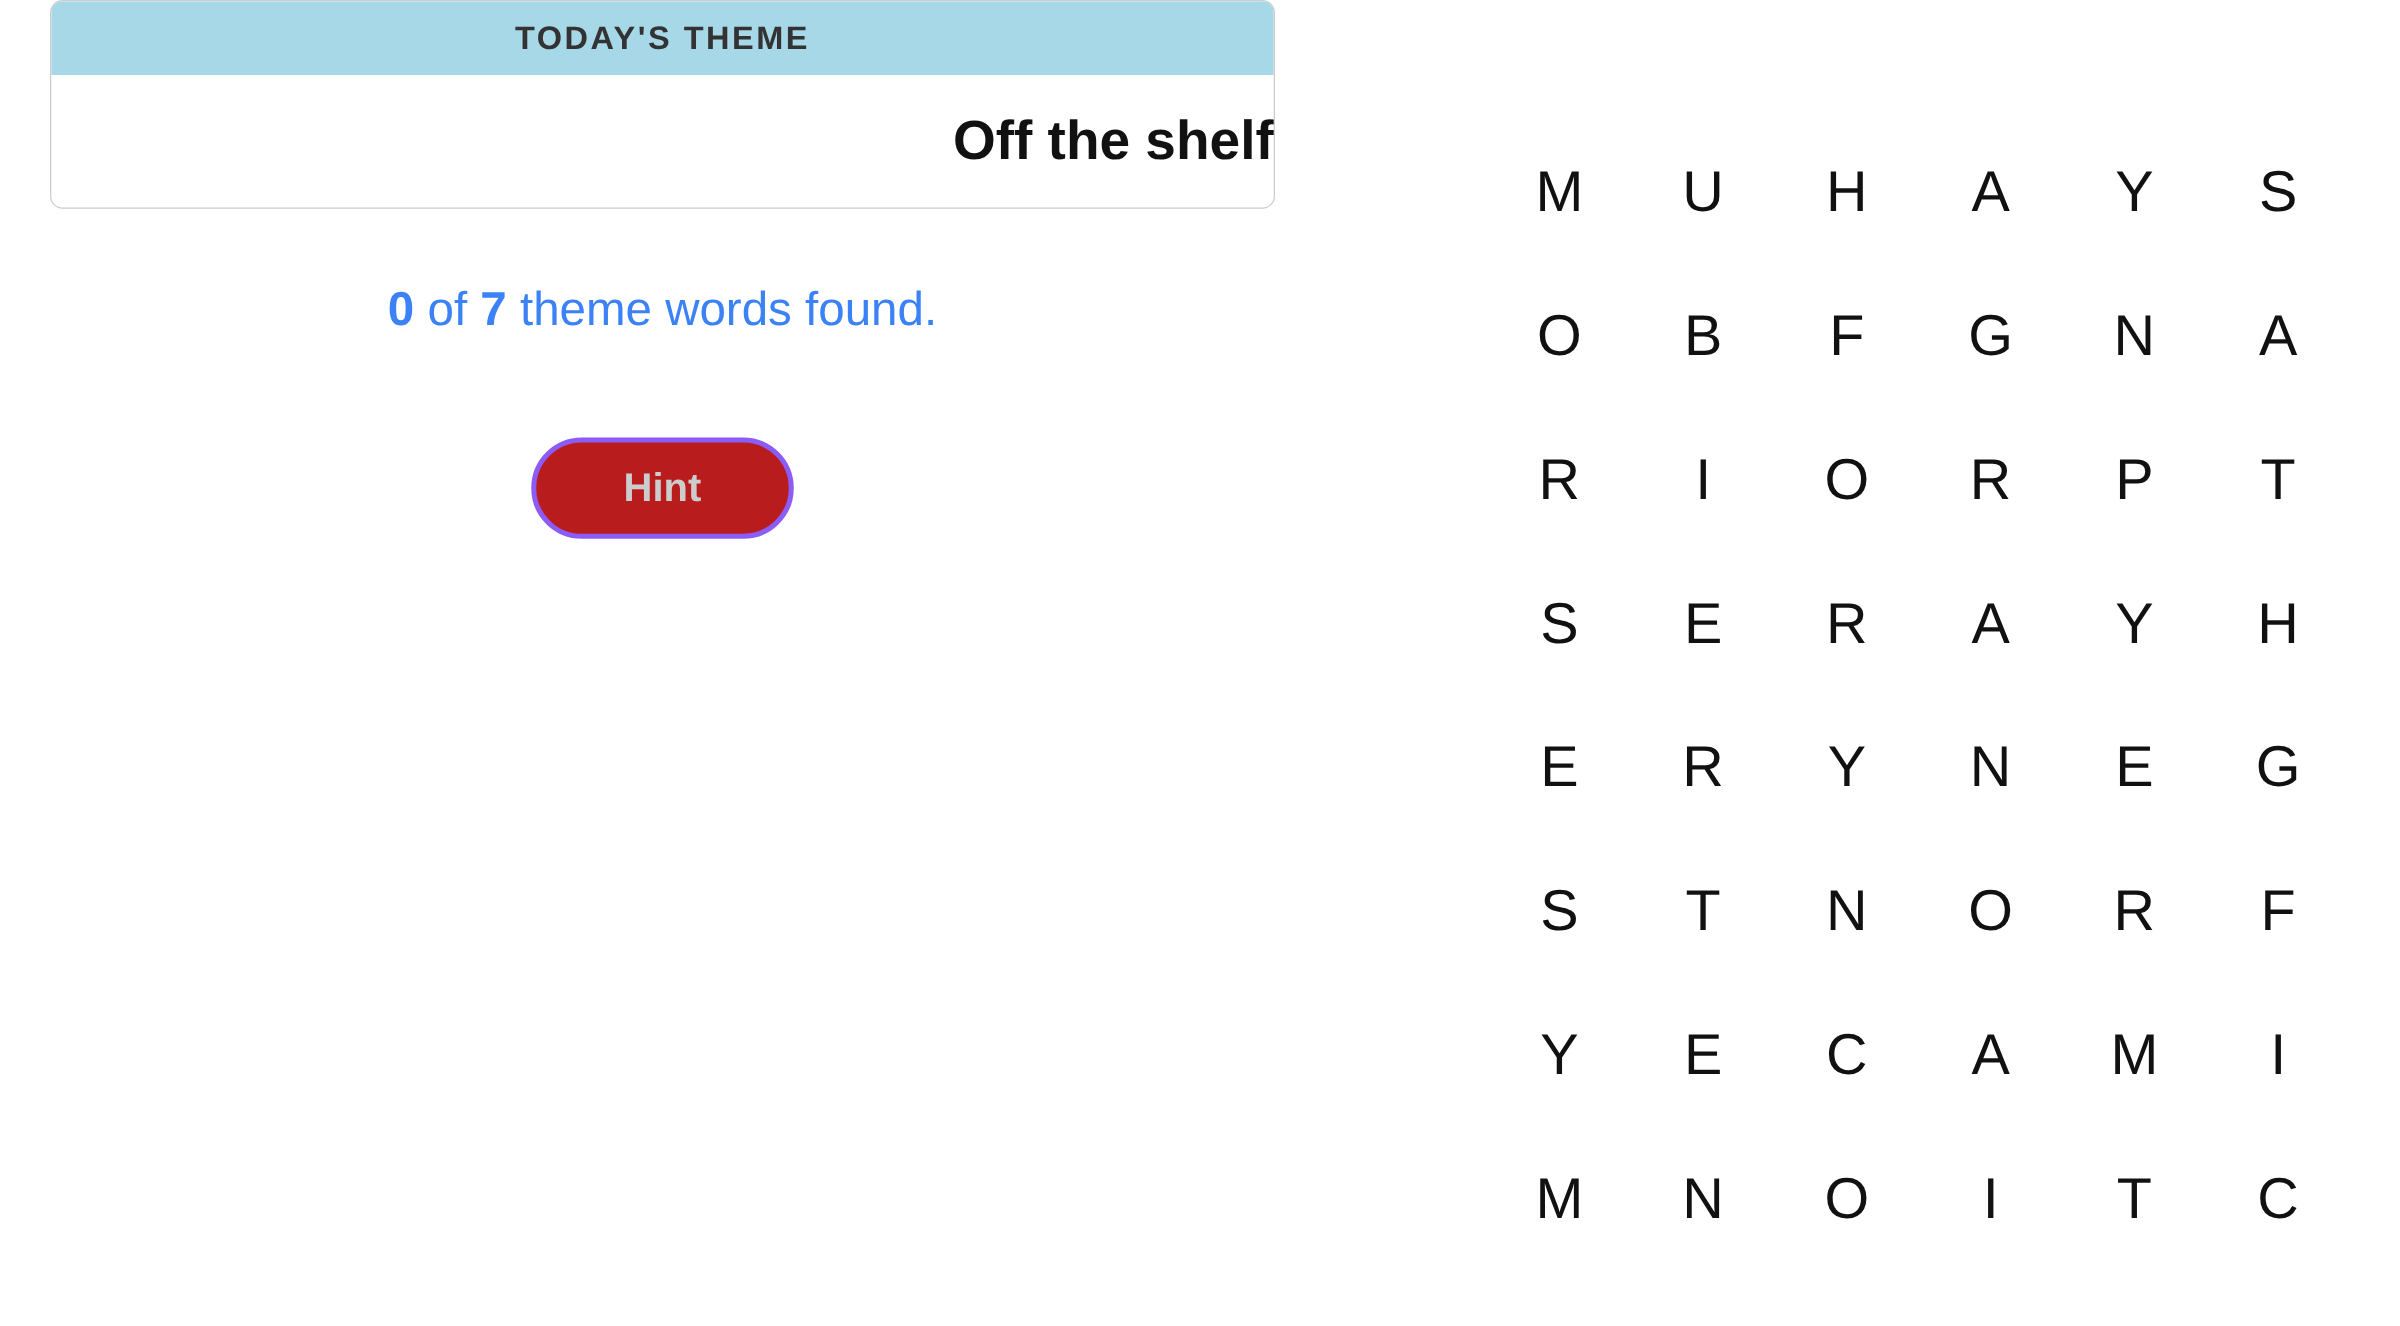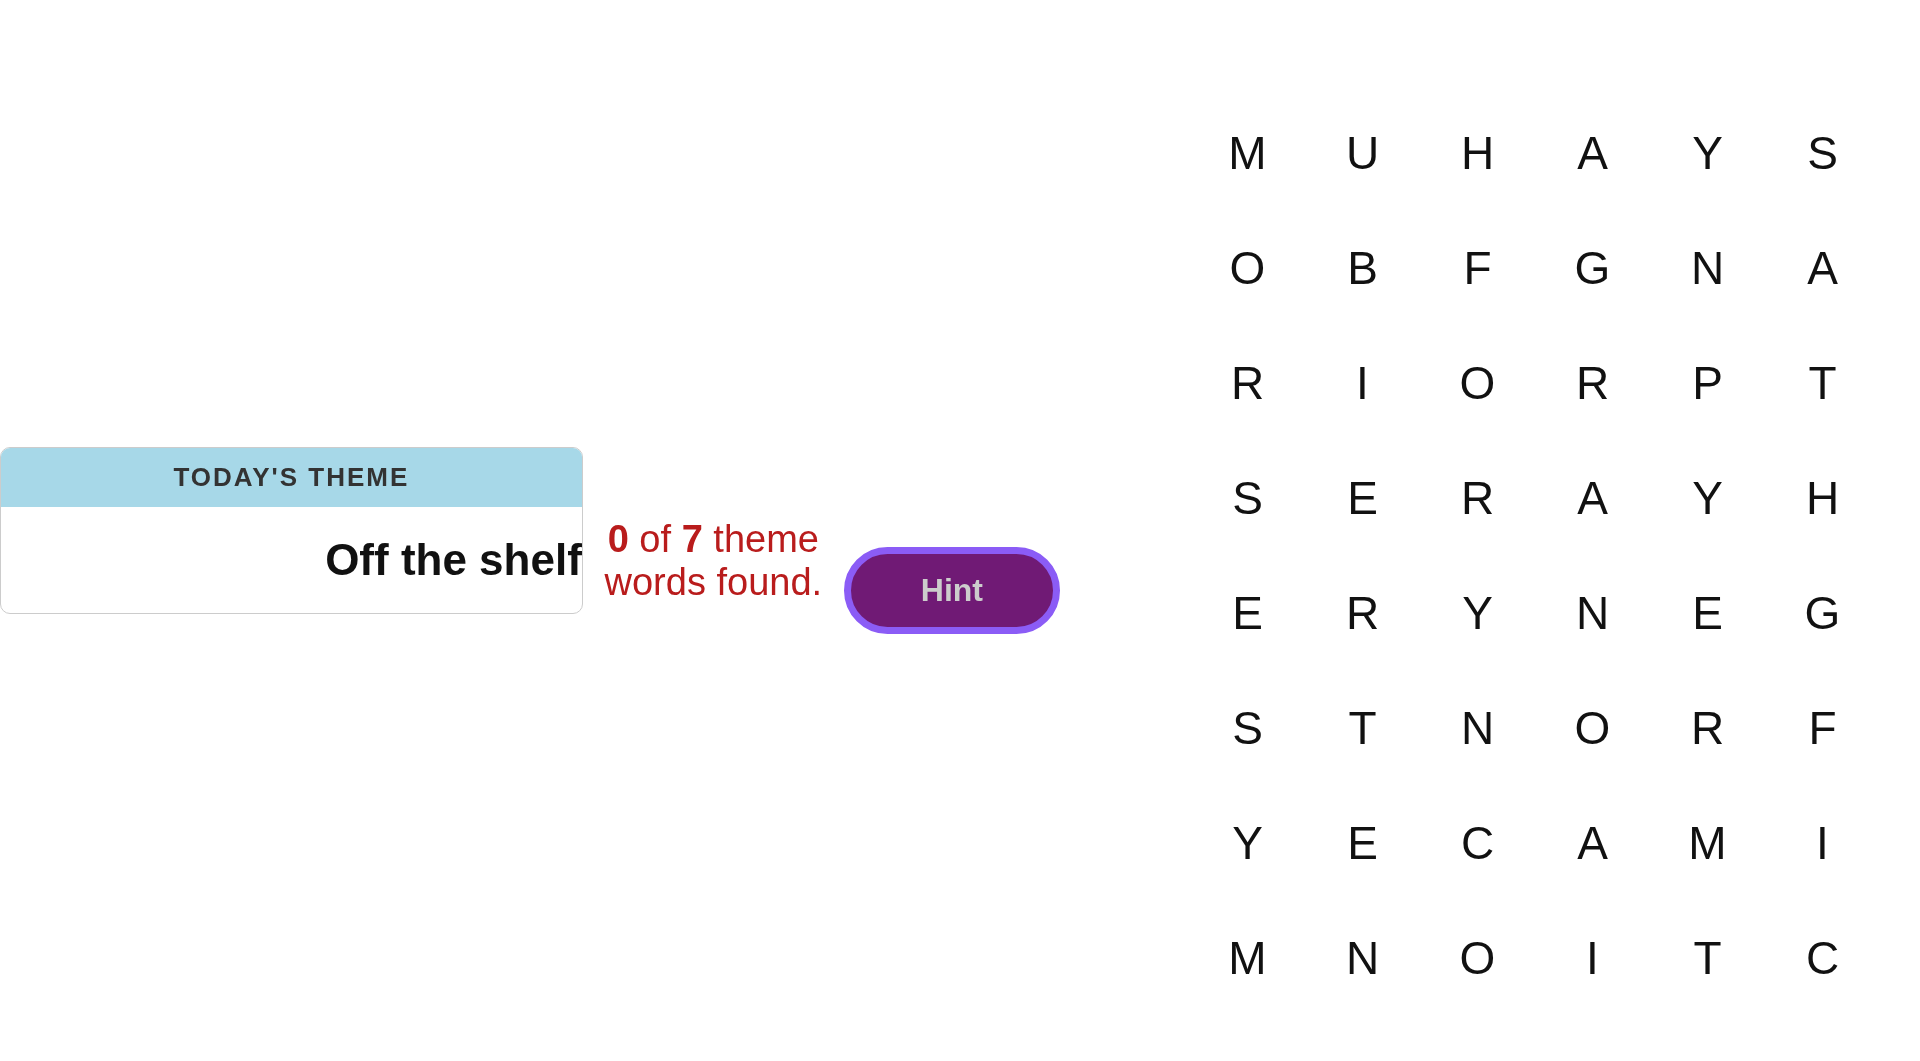--- a/index.html
+++ b/index.html
@@ -22,7 +22,7 @@
     .left-panel {
       width: 1060px;
       display: flex;
-      flex-direction: row;
+      flex-direction: column;
       align-items: center;
     }
     .theme-card {

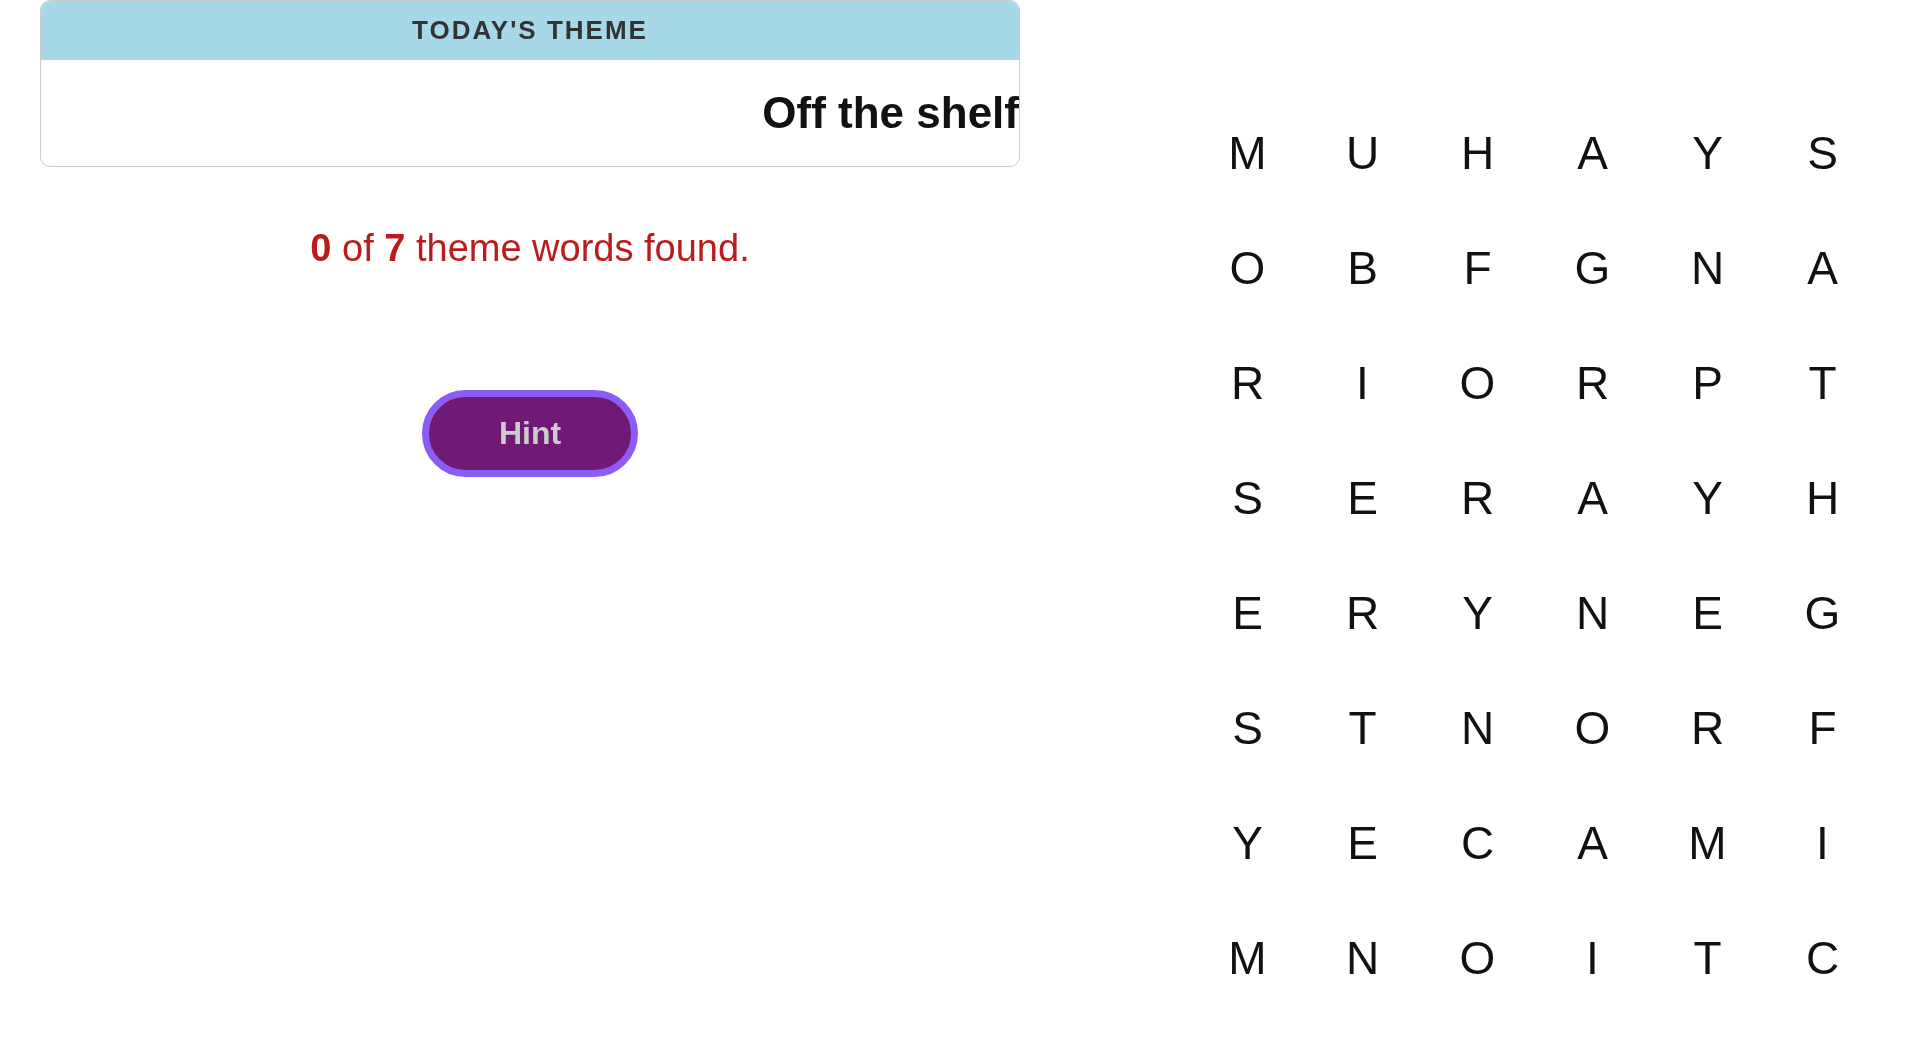--- a/index.html
+++ b/index.html
@@ -51,7 +51,7 @@
     .progress-text {
       margin-top: 60px;
       font-size: 38px;
-      color: #b91c1c;
+      color: #3b82f6;
       text-align: center;
     }
     .progress-text .bold {

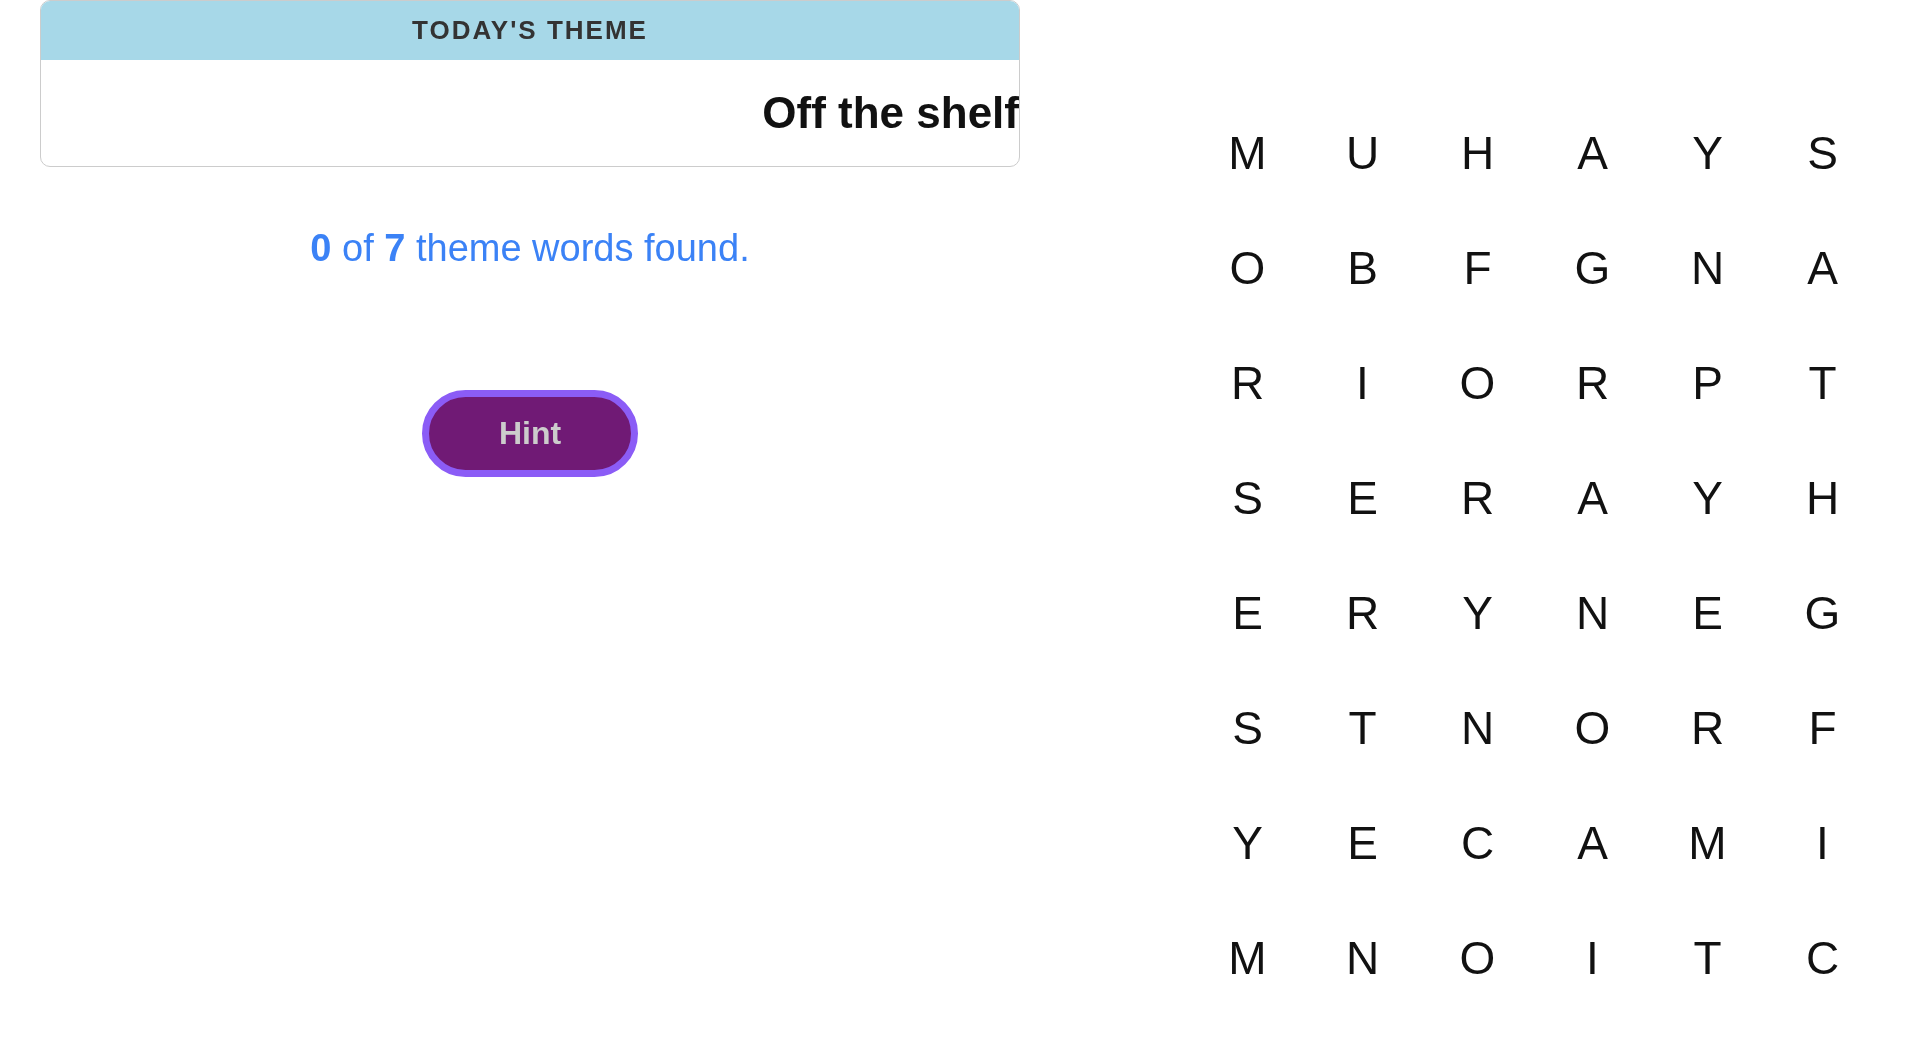--- a/index.html
+++ b/index.html
@@ -58,11 +58,11 @@
       font-weight: 700;
     }
     .hint-button {
-      margin-top: 120px;
+      margin-top: 80px;
       padding: 18px 70px;
-      border: 7px solid #8b5cf6;
+      border: 4px solid #8b5cf6;
       border-radius: 50px;
-      background: #701a75;
+      background: #b91c1c;
       font-size: 32px;
       font-weight: 600;
       color: #ccc;

